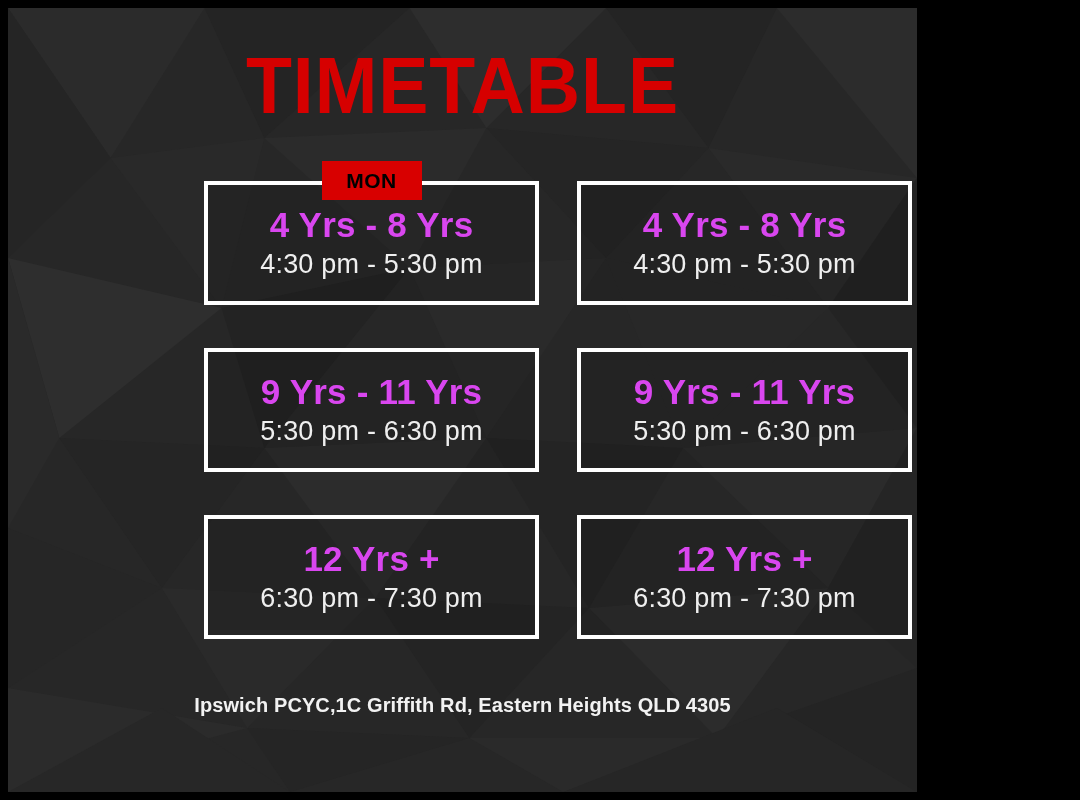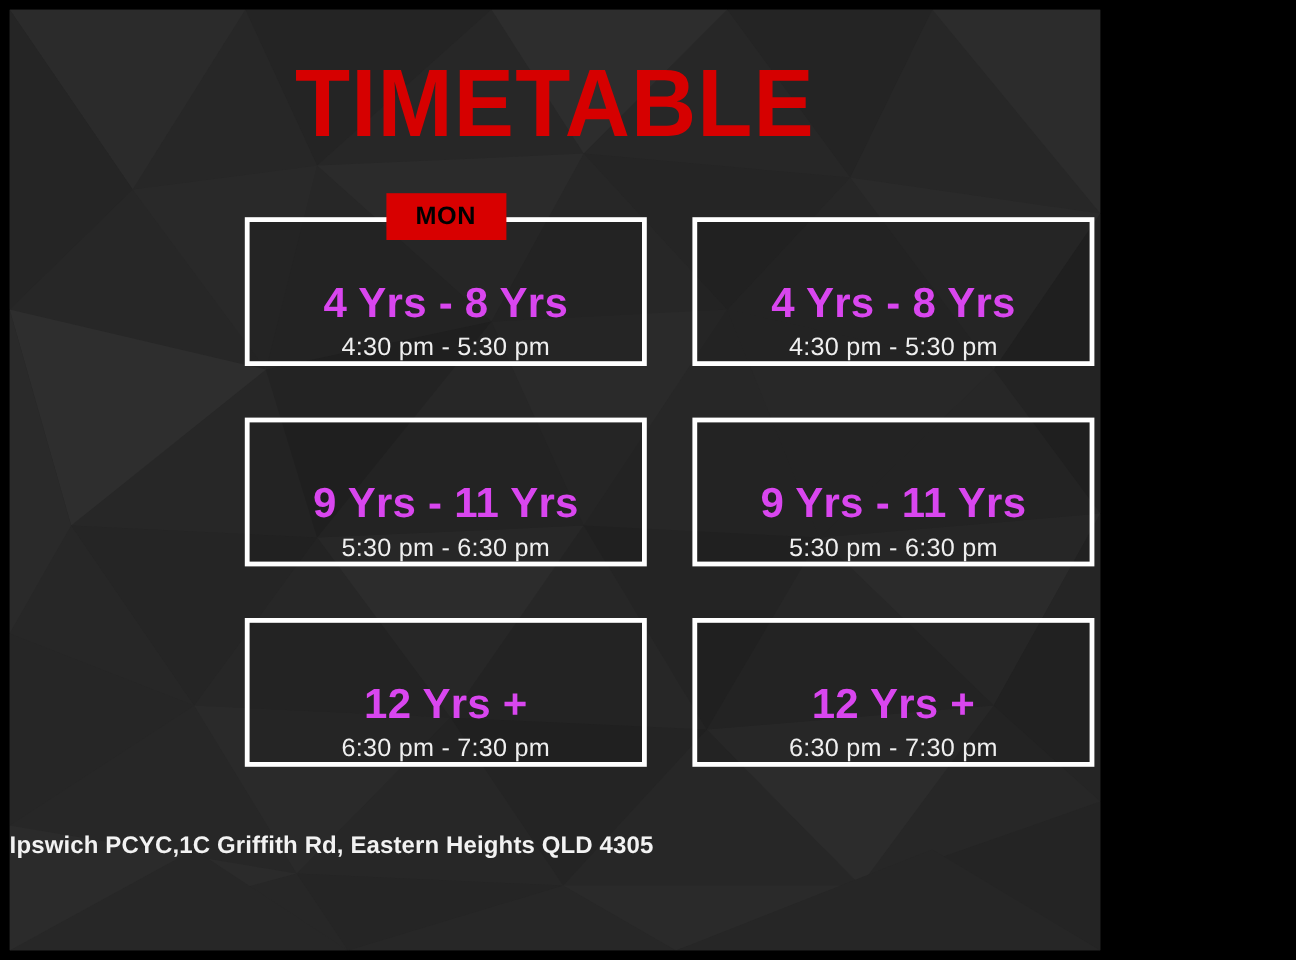--- a/index.html
+++ b/index.html
@@ -80,7 +80,7 @@
     display: flex;
     flex-direction: column;
     align-items: center;
-    justify-content: flex-end;
+    justify-content: center;
   }
 
   .card .age {

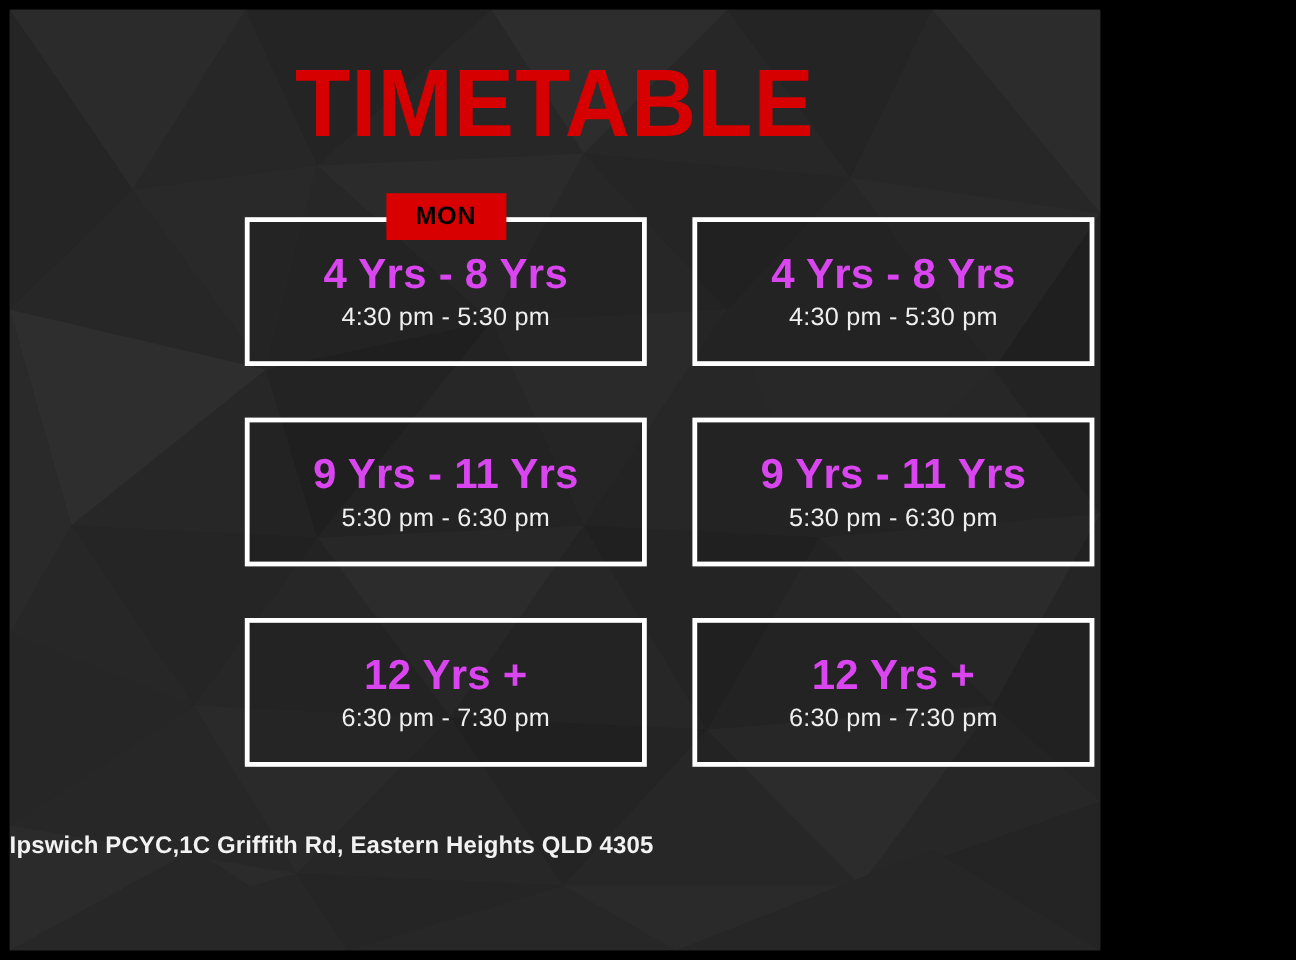--- a/index.html
+++ b/index.html
@@ -93,7 +93,7 @@
   }
 
   .card .time {
-    font-size: 21px;
+    font-size: 27px;
     font-weight: normal;
     color: #efefef;
     letter-spacing: 0.2px;

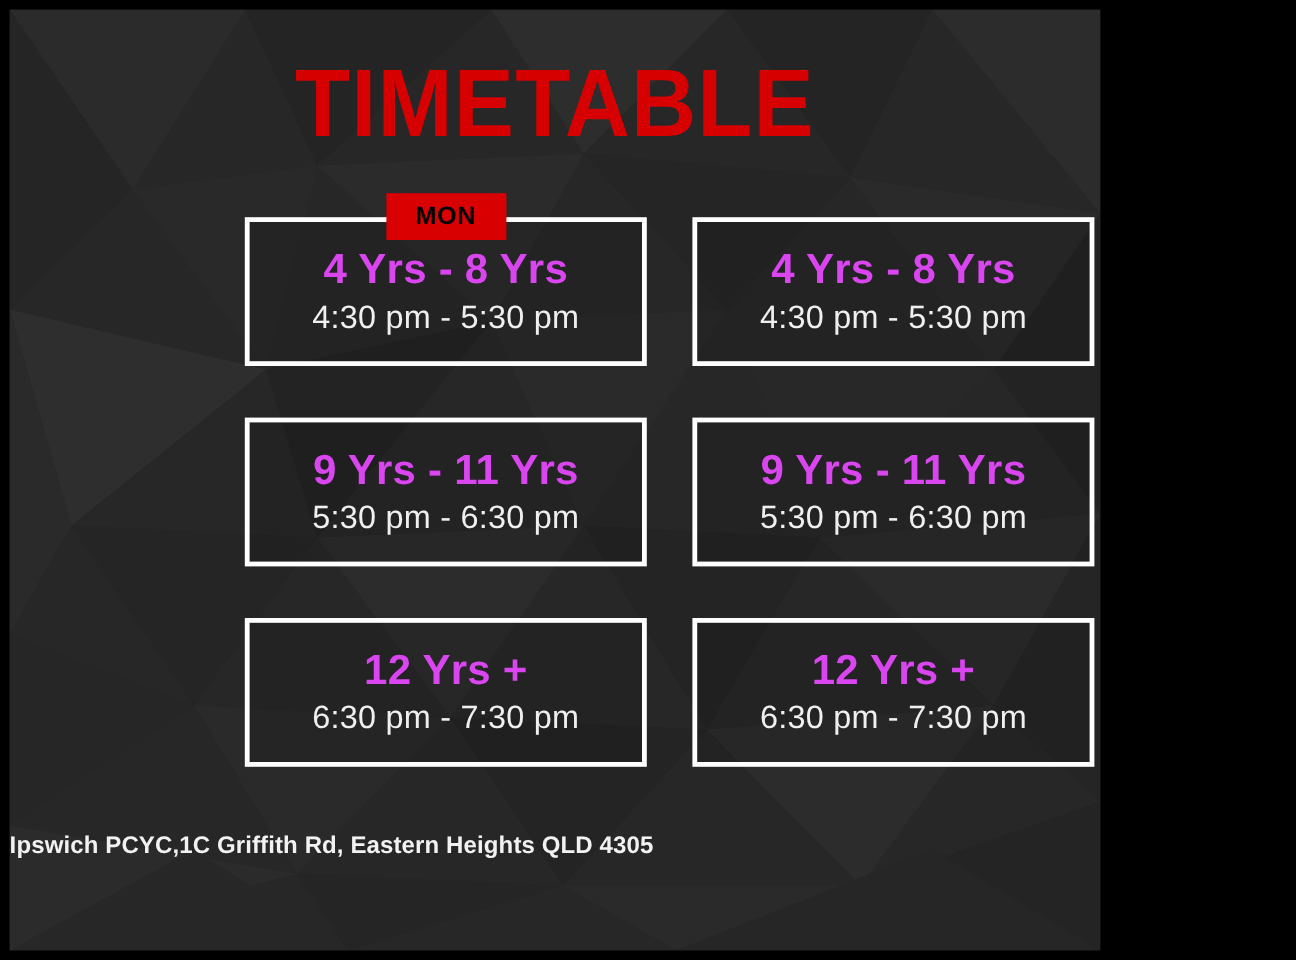--- a/index.html
+++ b/index.html
@@ -125,7 +125,7 @@
     top: 686px;
     left: 0;
     width: 100%;
-    text-align: left;
+    text-align: center;
     font-size: 20px;
     font-weight: bold;
     color: #f2f2f2;

